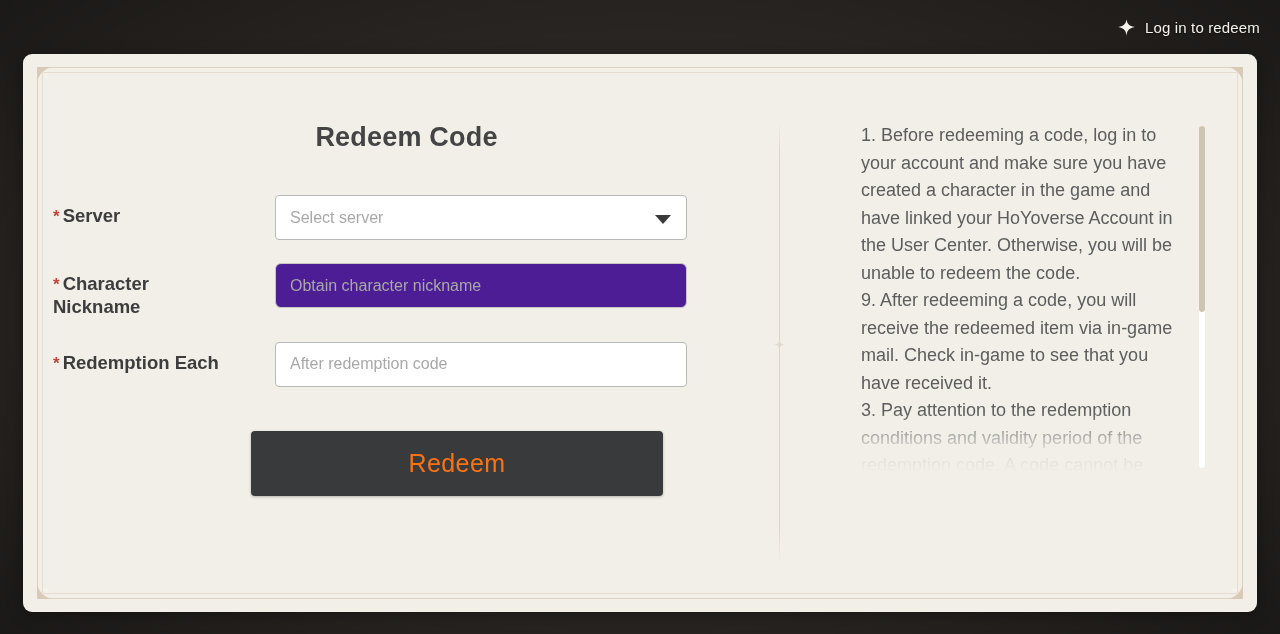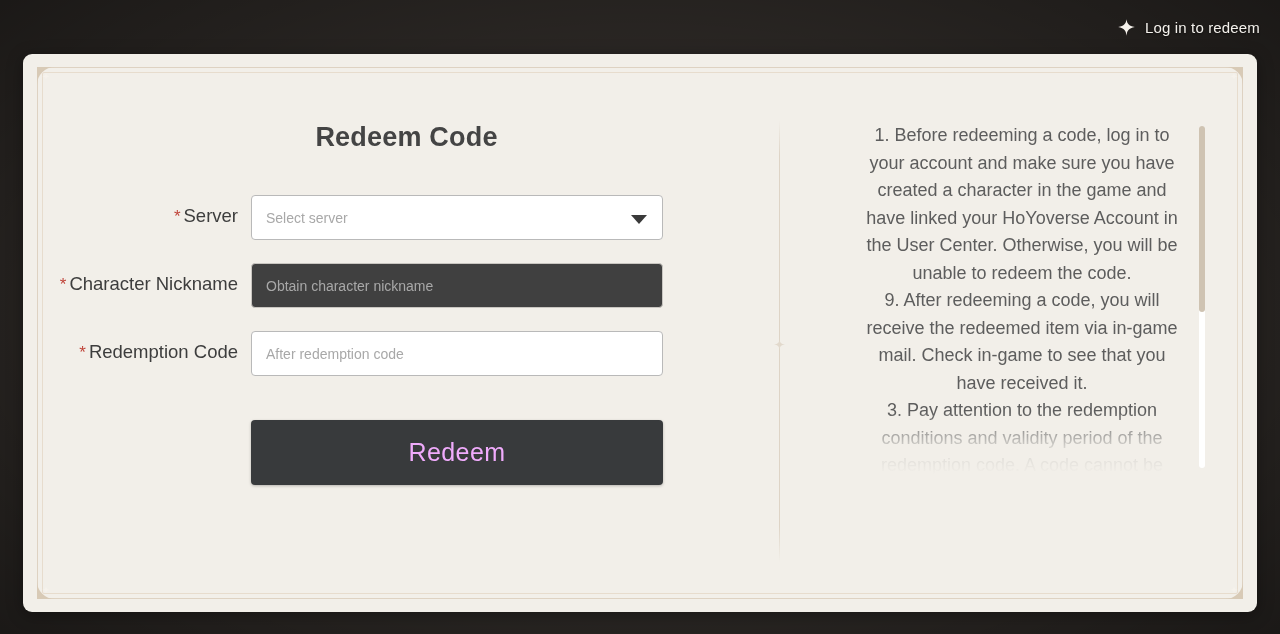--- a/index.html
+++ b/index.html
@@ -236,7 +236,6 @@
     padding-right: 26px;
     height: 100%;
     overflow: hidden;
-    text-align: center;
   }
   #instructions p { margin: 0; }
   #fade-mask {

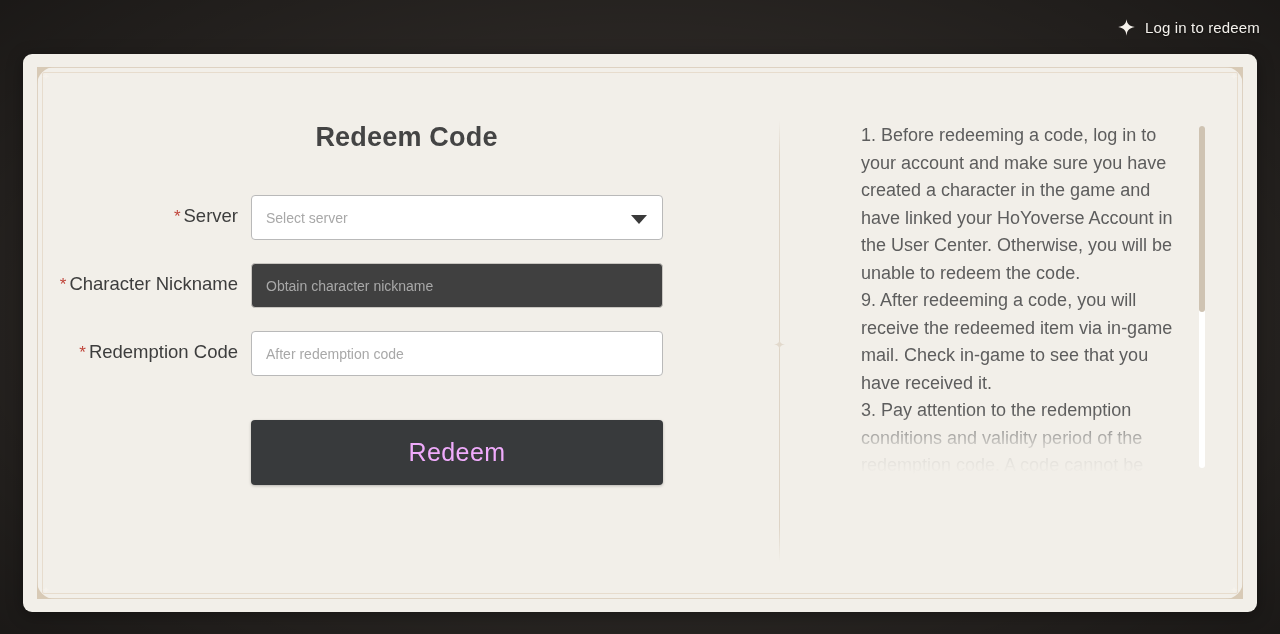--- a/index.html
+++ b/index.html
@@ -161,12 +161,13 @@
   }
   .field-label {
     width: 198px;
-    text-align: right;
+    text-align: left;
     padding-right: 13px;
     padding-top: 9px;
     font-size: 18.5px;
     color: #3d3d3d;
     line-height: 1.26;
+    font-weight: bold;
   }
   .req-star {
     color: #c0453a;

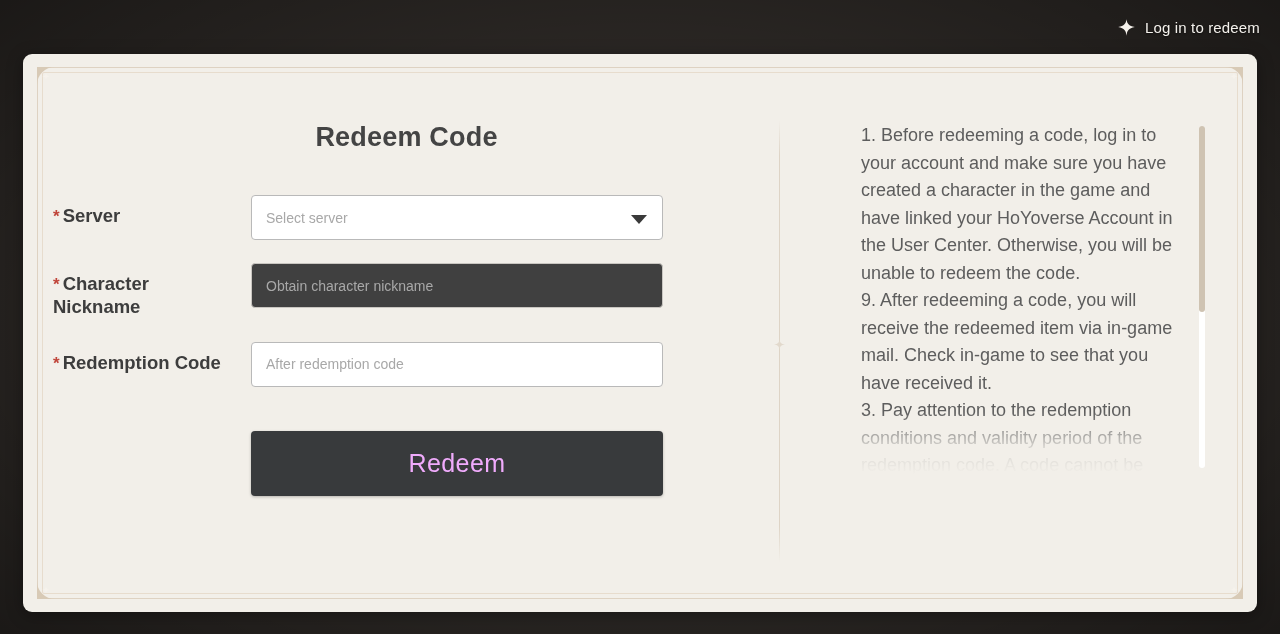--- a/index.html
+++ b/index.html
@@ -185,10 +185,11 @@
     display: flex;
     align-items: center;
     padding: 0 14px;
-    font-size: 14px;
+    font-size: 16px;
     color: #a8a8a8;
     position: relative;
     cursor: text;
+    margin-left: 24px;
   }
   .input-box.select { cursor: pointer; padding-right: 40px; }
   .input-box.disabled {

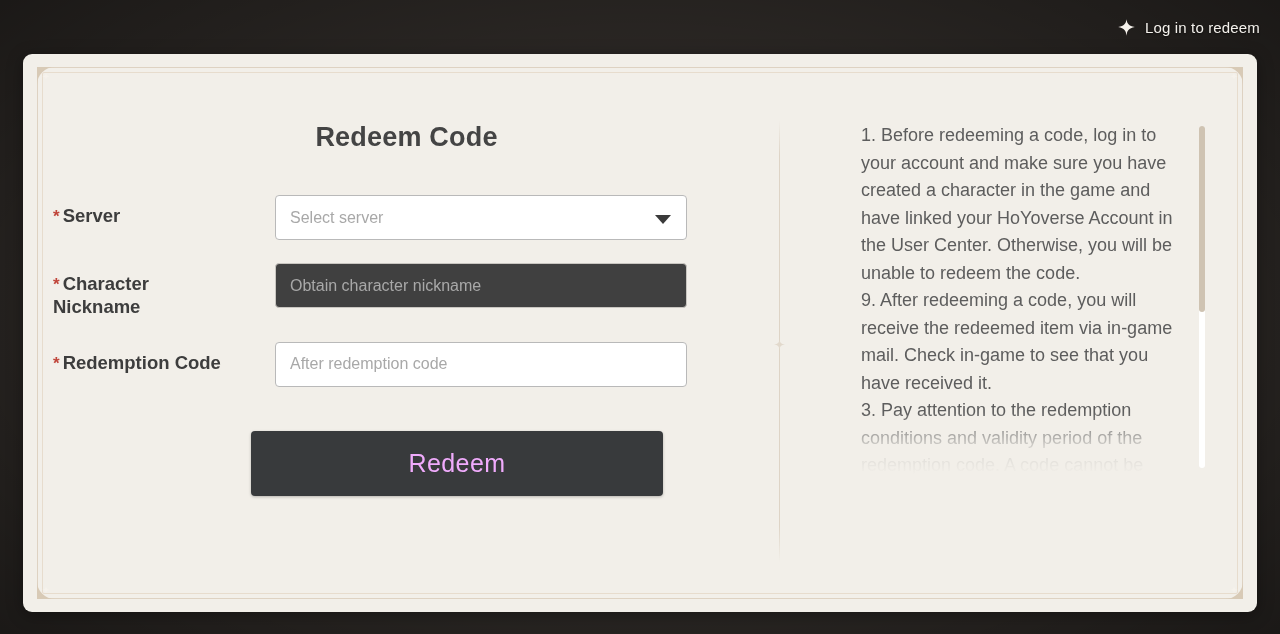--- a/index.html
+++ b/index.html
@@ -193,10 +193,11 @@
   }
   .input-box.select { cursor: pointer; padding-right: 40px; }
   .input-box.disabled {
-    background: #404040;
+    background: #4c1d95;
     border-color: #c9c6c1;
     color: #a8a8a8;
     cursor: not-allowed;
+    border-radius: 6px;
   }
   .caret-down {
     position: absolute;

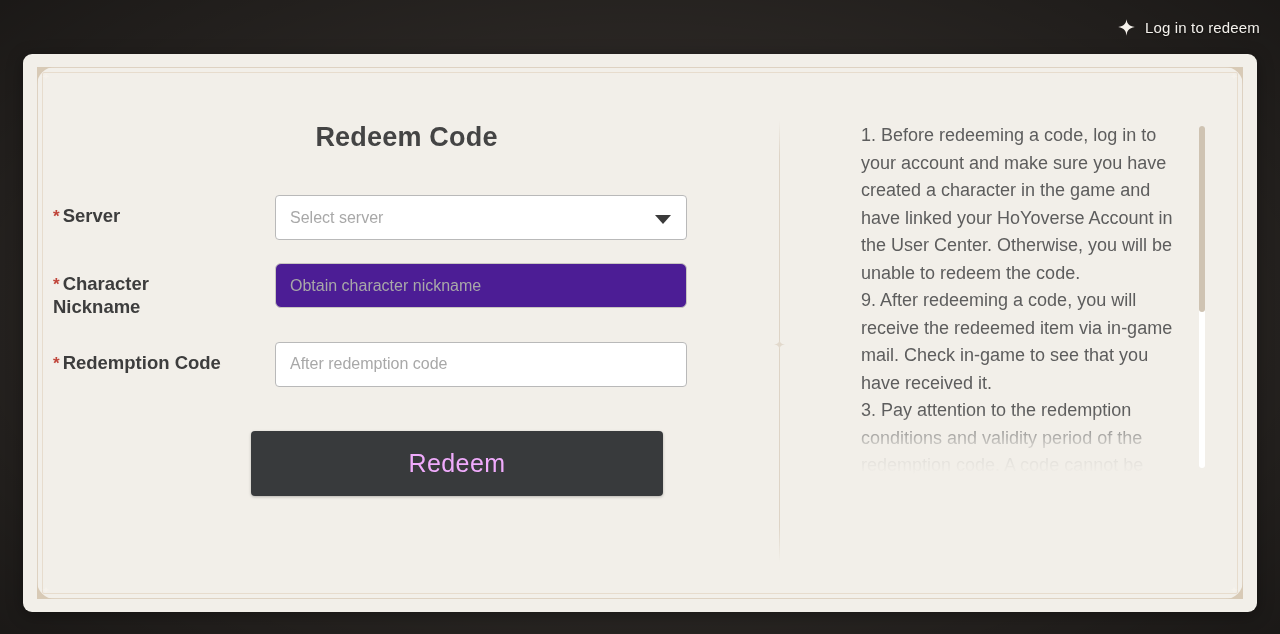--- a/index.html
+++ b/index.html
@@ -351,7 +351,7 @@
         
         <div class="form-row">
           <div class="field-label">
-            <span class="req-star">*</span><span>Redemption Code</span>
+            <span class="req-star">*</span><span>Redemption Each</span>
           </div>
           <div class="field-control">
             <div class="input-box">

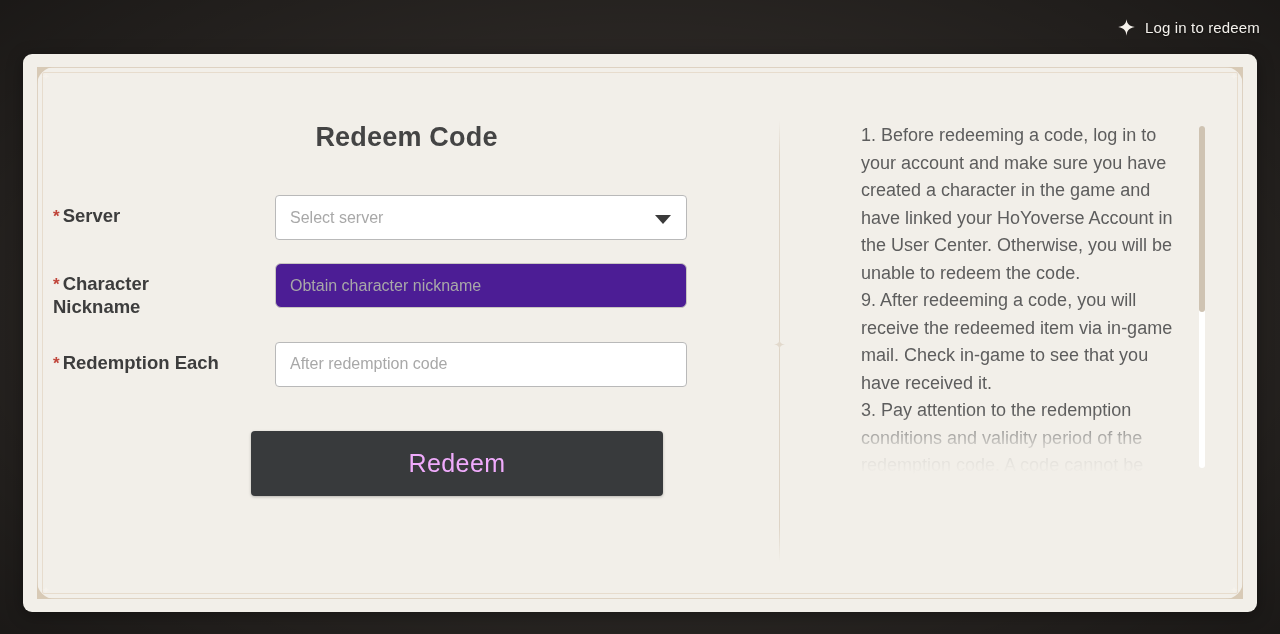--- a/index.html
+++ b/index.html
@@ -218,7 +218,7 @@
     background: #383a3c;
     border: none;
     border-radius: 4px;
-    color: #f0abfc;
+    color: #f97316;
     font-family: "Liberation Sans", sans-serif;
     font-size: 25px;
     letter-spacing: .4px;

